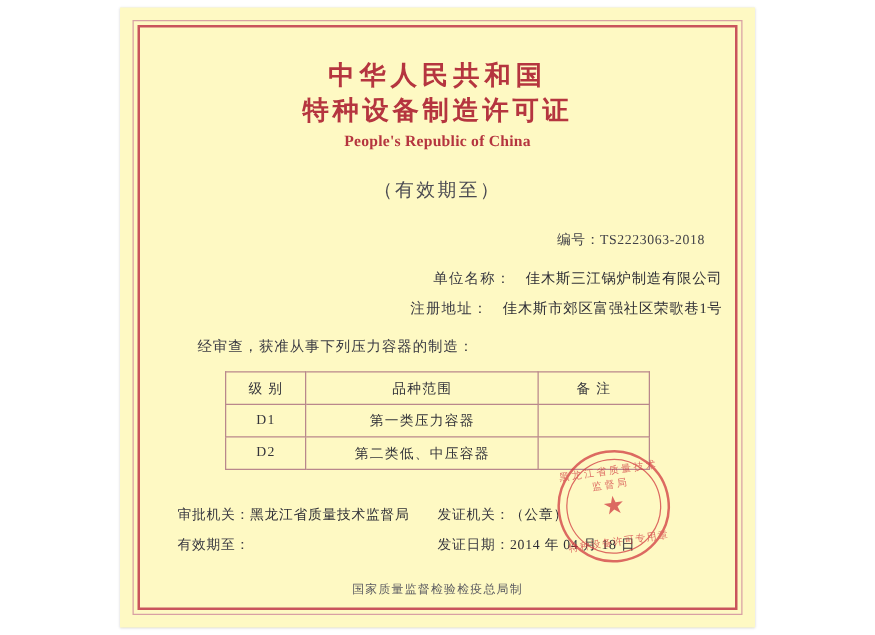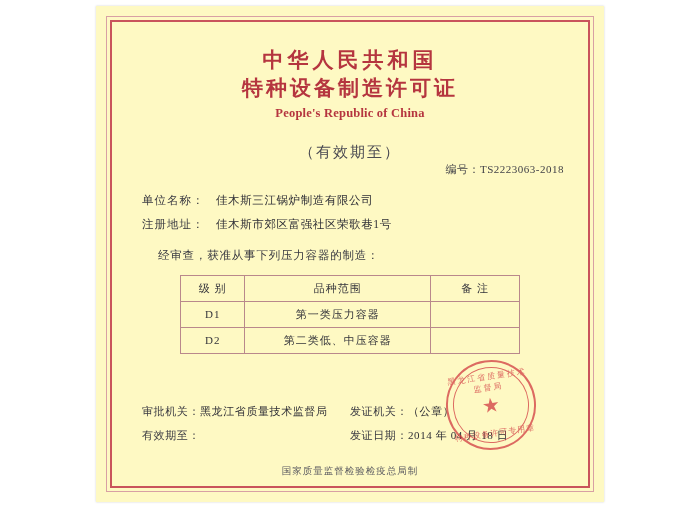--- a/index.html
+++ b/index.html
@@ -95,6 +95,7 @@
   }
   .cert-no {
     text-align: right;
+    margin-top: 22px;
     padding-right: 14px;
     font-size: 11px;
     color: #3f3f46;

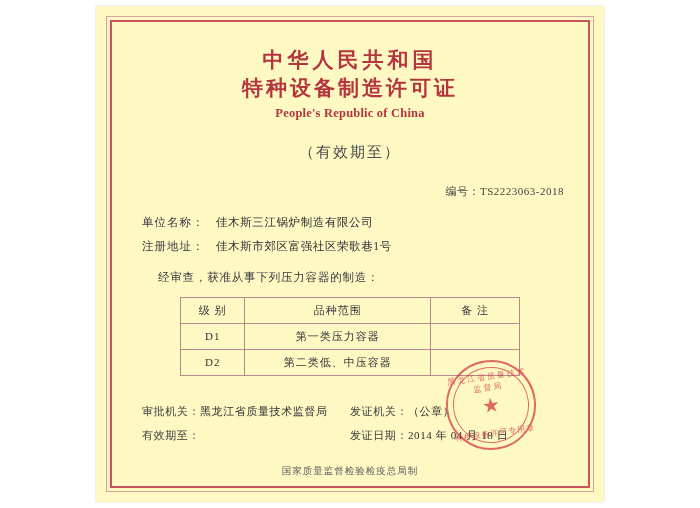--- a/index.html
+++ b/index.html
@@ -111,6 +111,7 @@
     display: flex;
     align-items: baseline;
     margin-bottom: 9px;
+    justify-content: flex-end;
   }
   .field-label {
     width: 74px;

